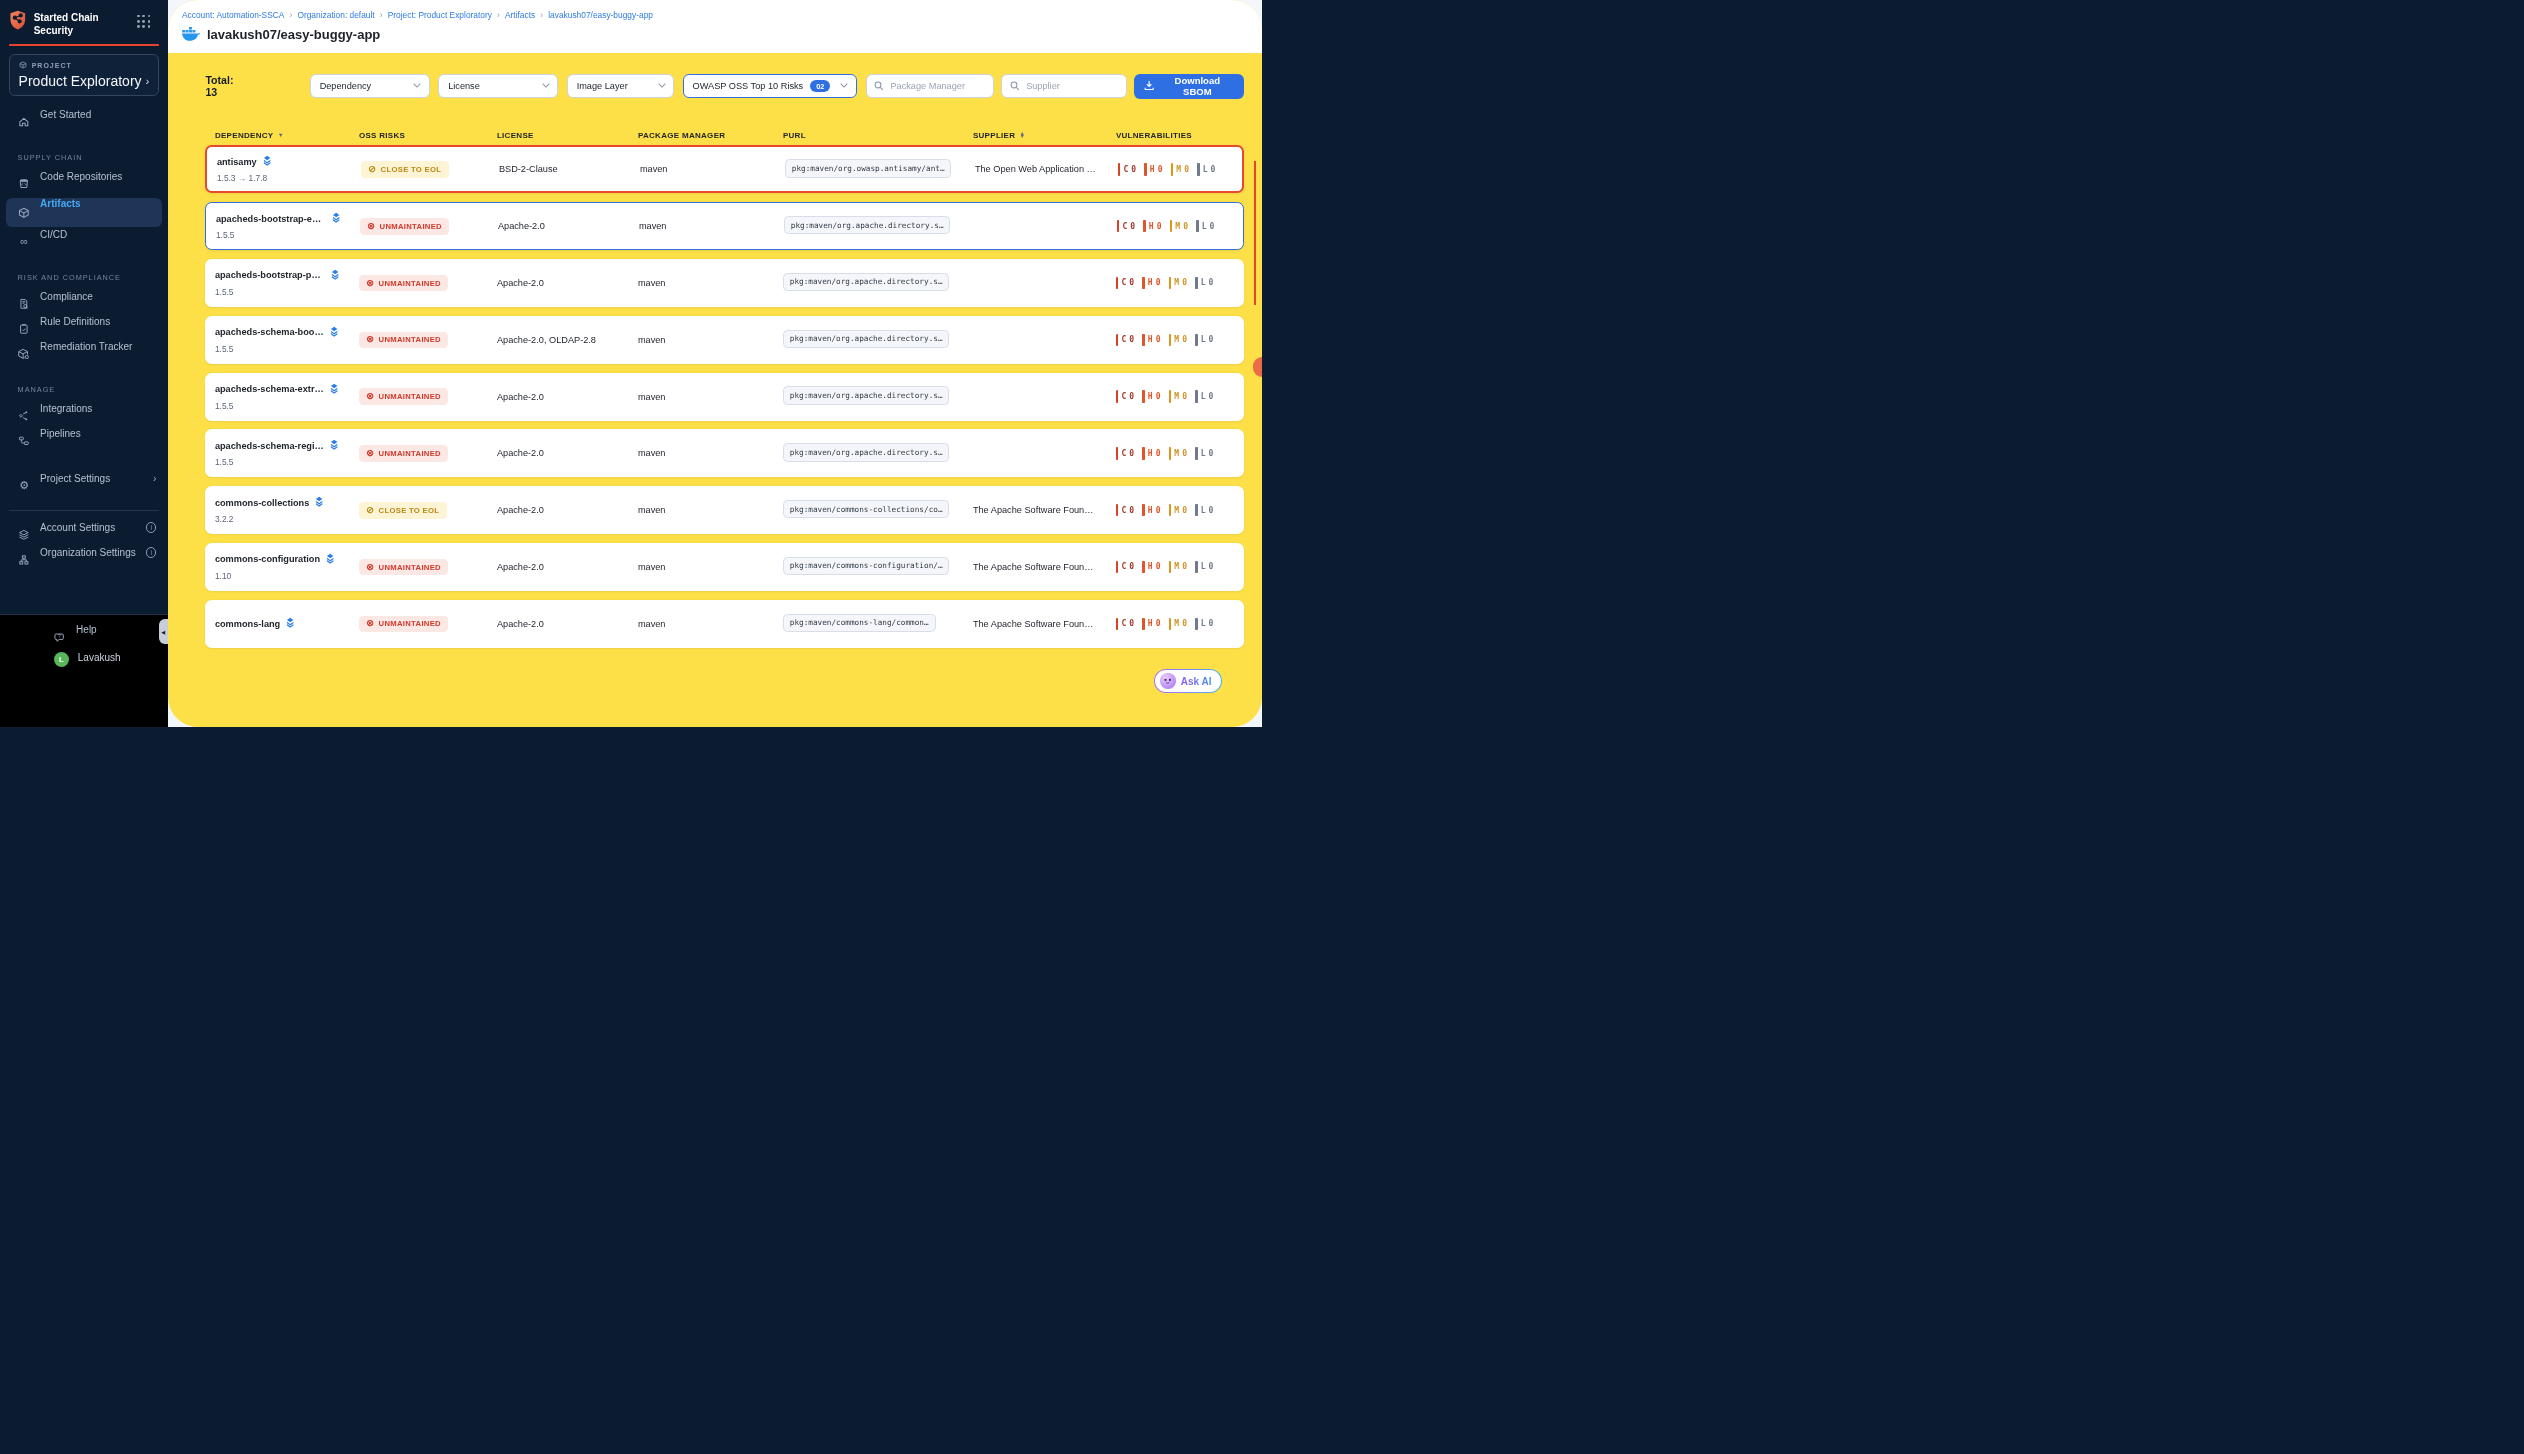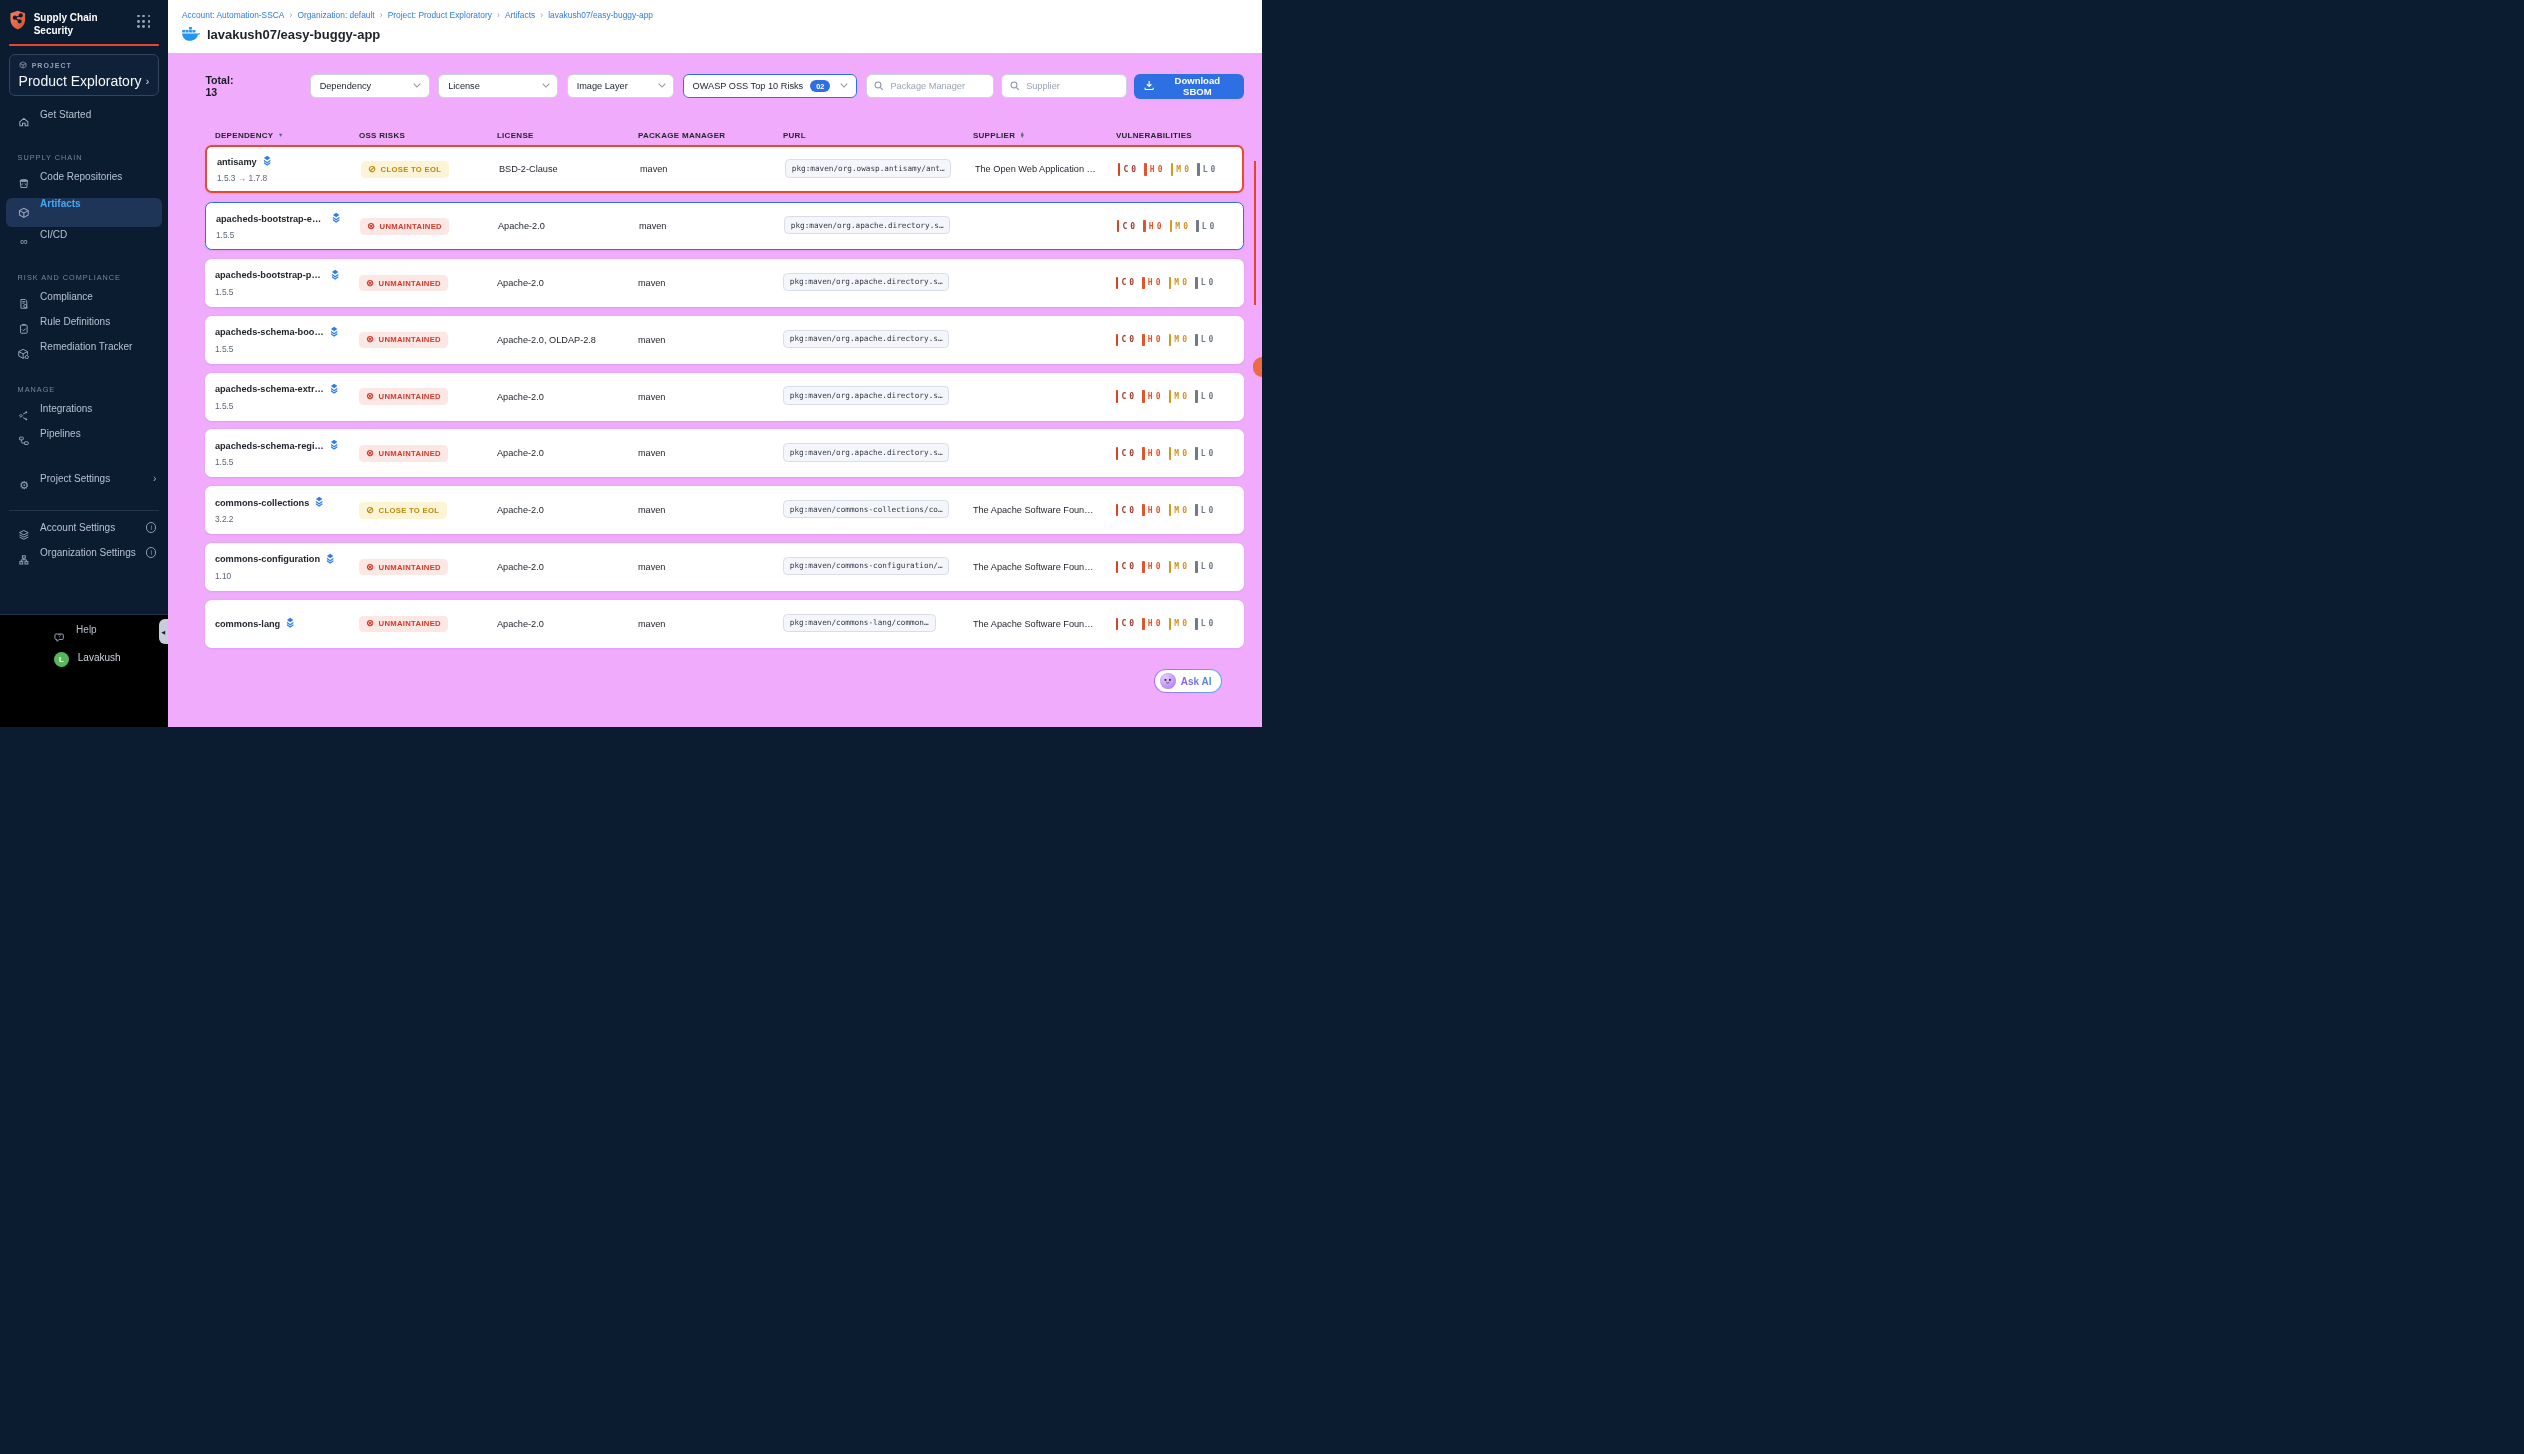--- a/index.html
+++ b/index.html
@@ -151,7 +151,7 @@
           </g>
         </svg>
       </span>
-      <div class="app-title">Supply Chain Security</div>
+      <div class="app-title">Started Chain Security</div>
       <div class="grid-icon">
         <i></i>
           <i></i>

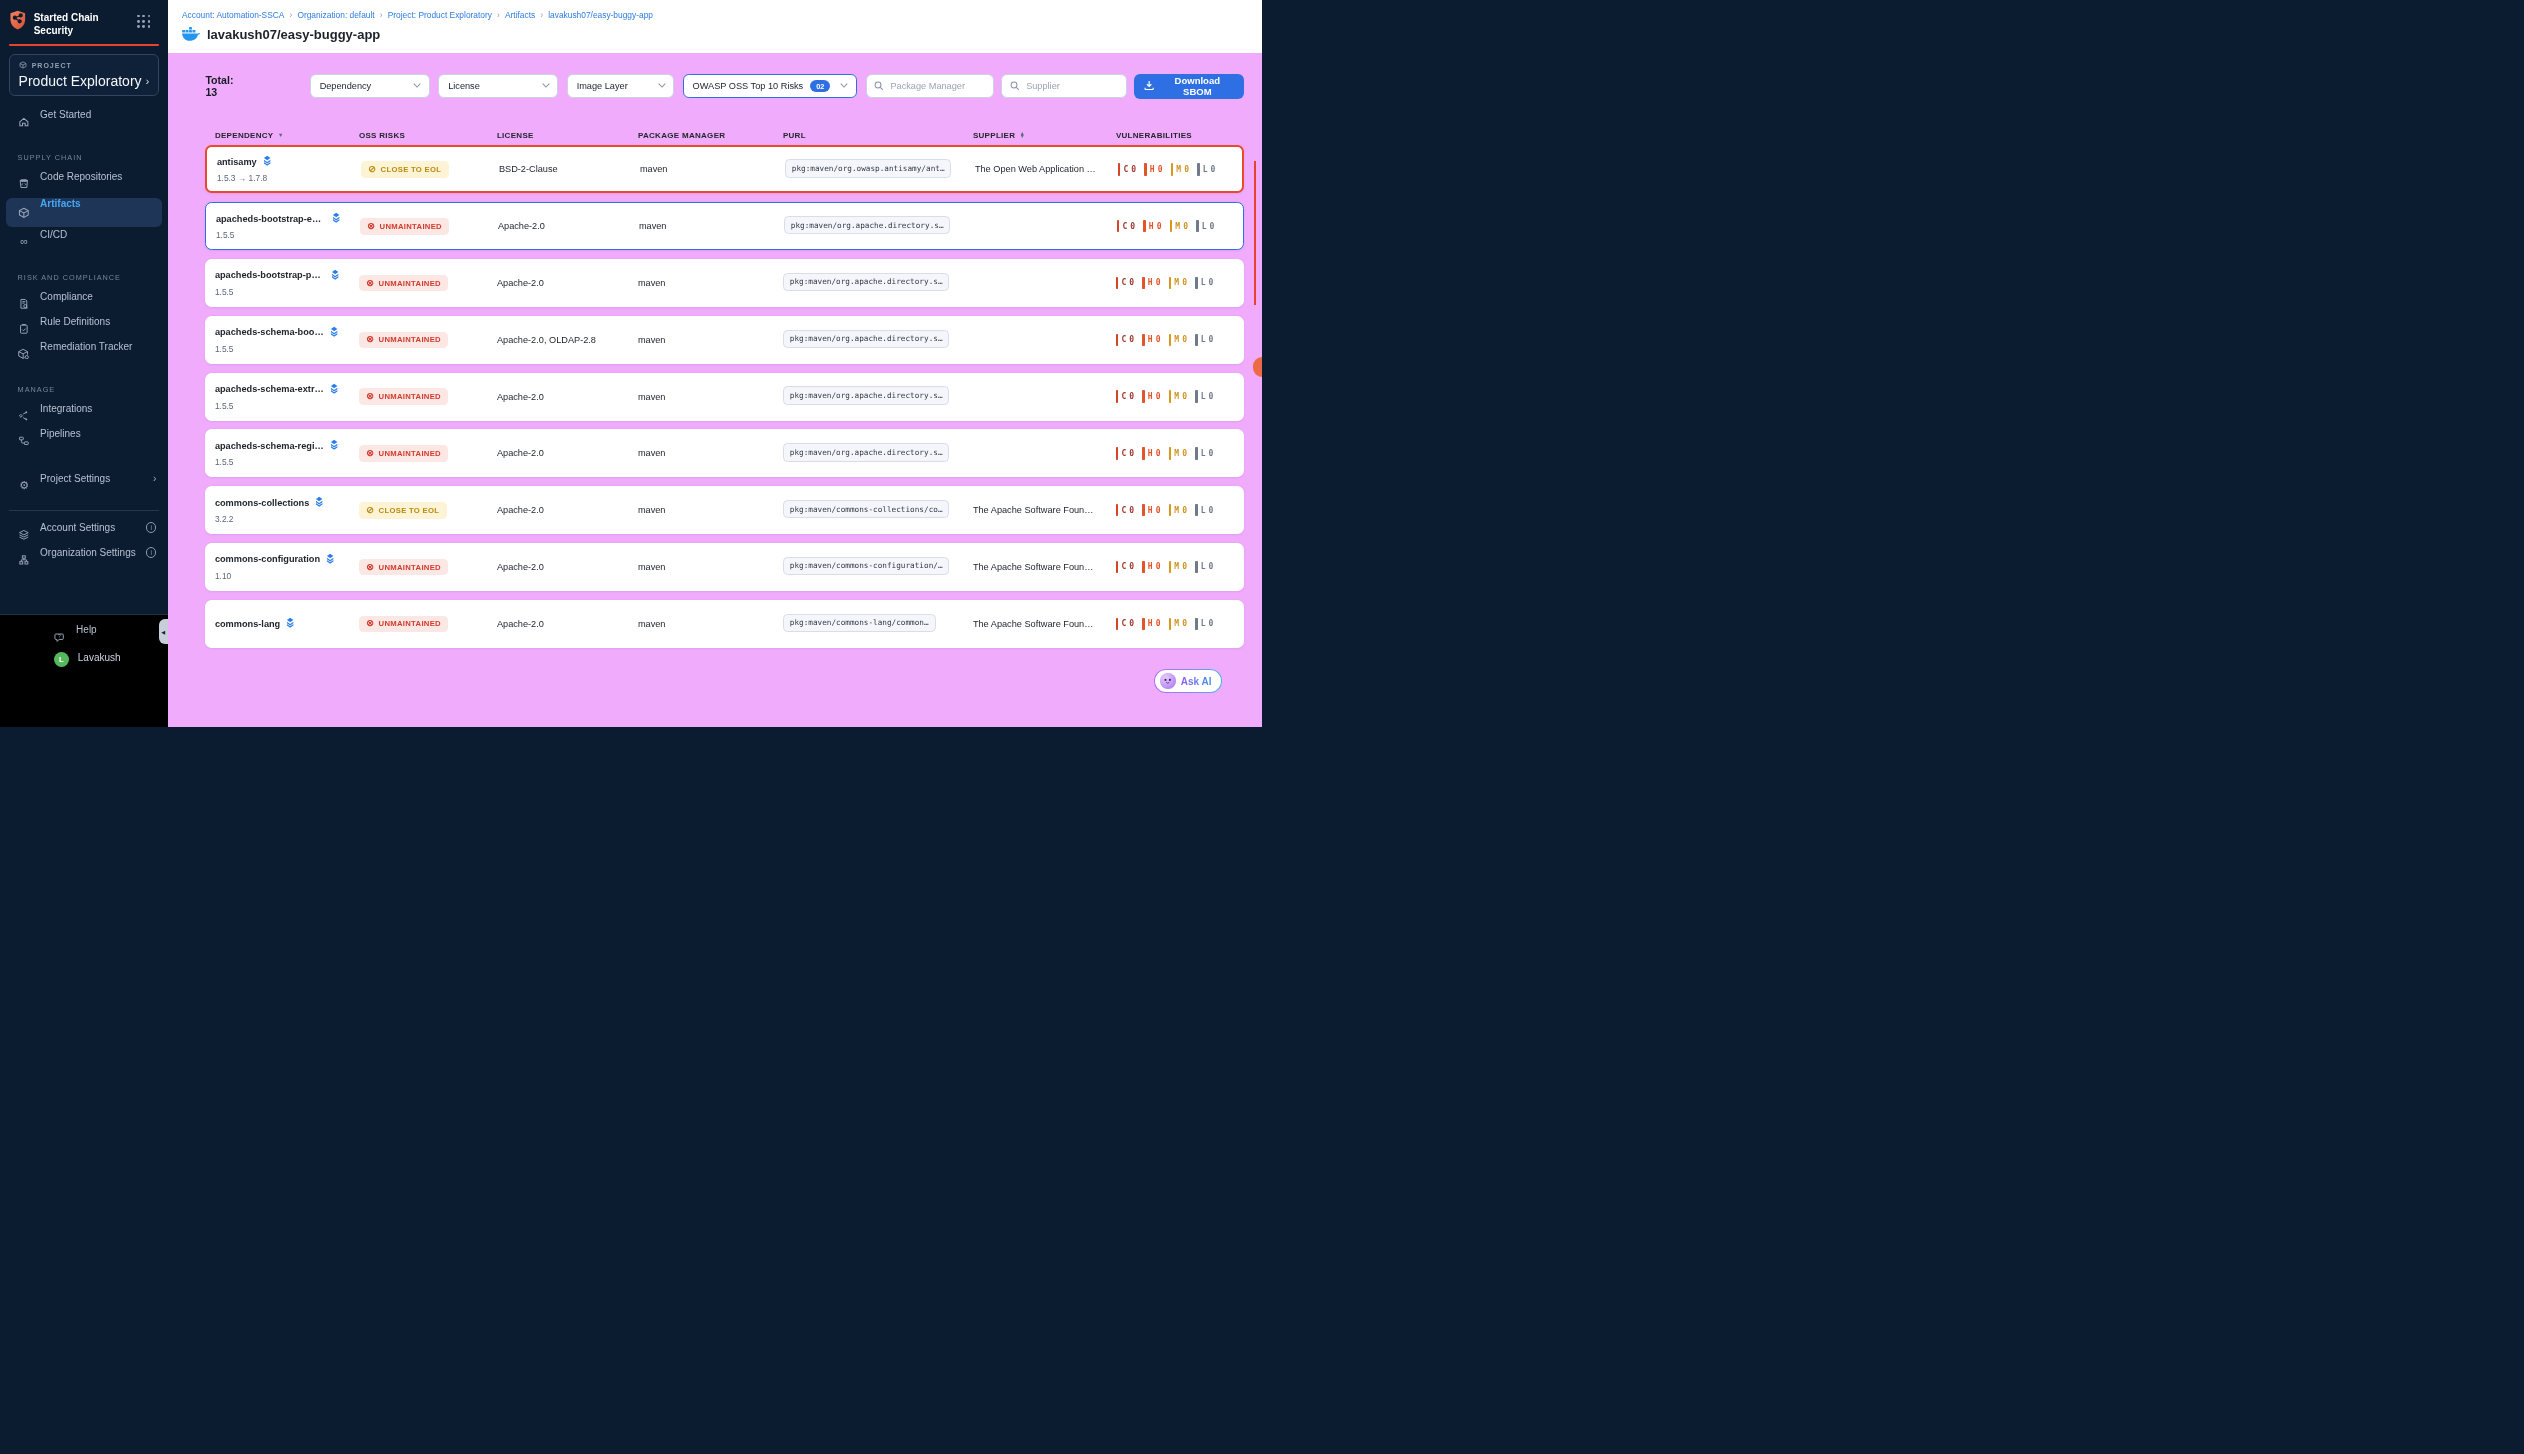--- a/index.html
+++ b/index.html
@@ -47,7 +47,7 @@
                    font-size:5.1px;color:#19202c;cursor:pointer;}
 
   
-  .main{flex:1;position:relative;background:#f0abfc;overflow:hidden;}
+  .main{flex:1;position:relative;background:#fde047;overflow:hidden;border-radius:30px;}
   .page-header{background:#fff;padding:10.3px 0 0 14px;height:53px;}
   .breadcrumb{font-size:8.4px;}
   .bc-link{color:#2e7ce0;text-decoration:none;cursor:pointer;}

